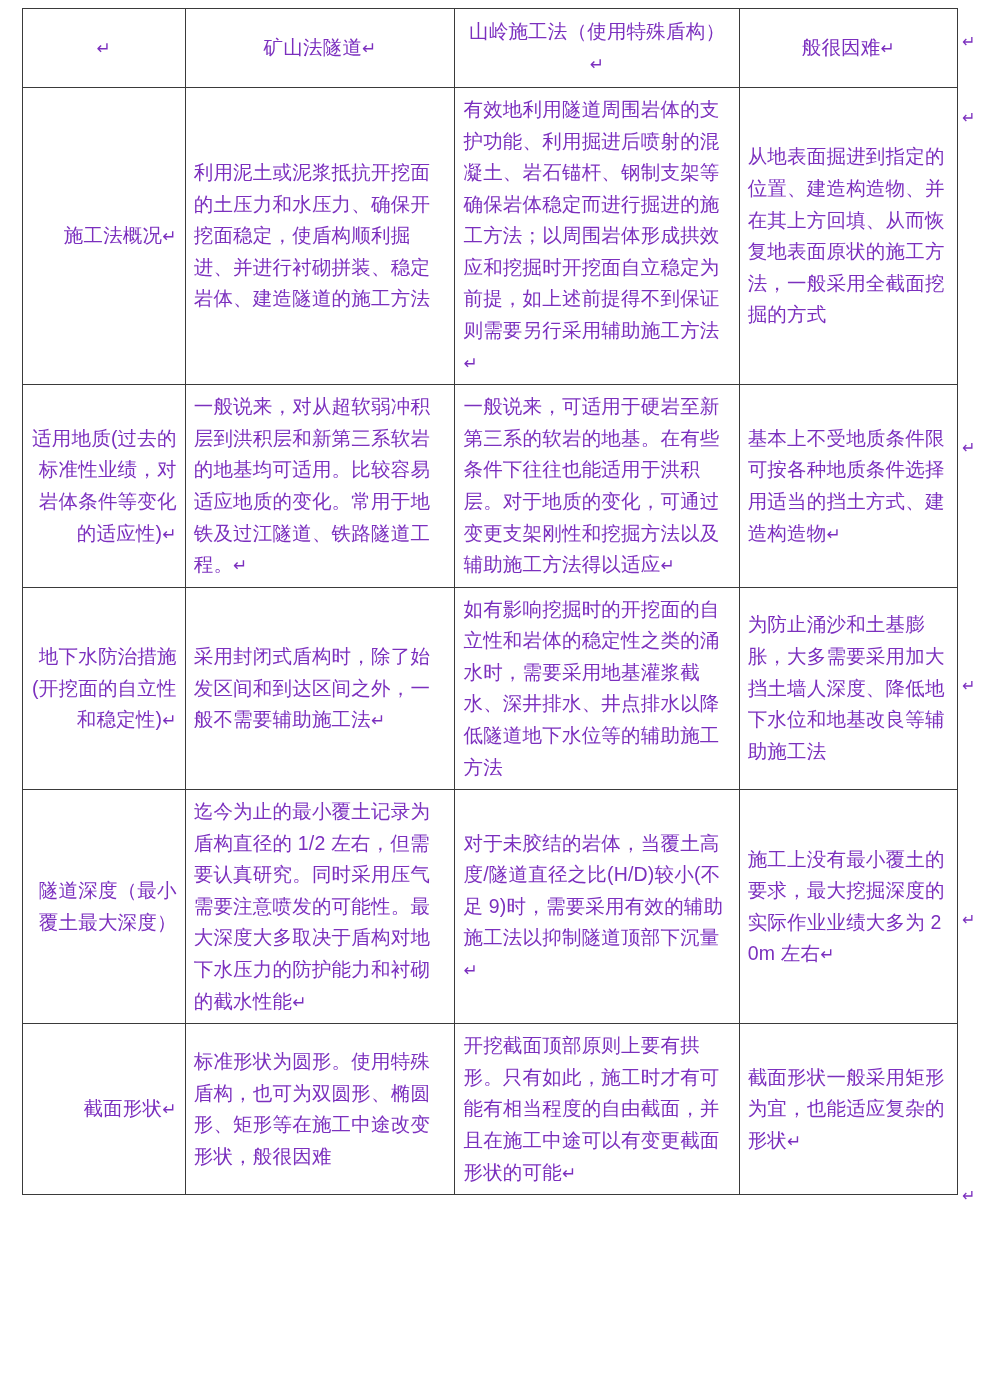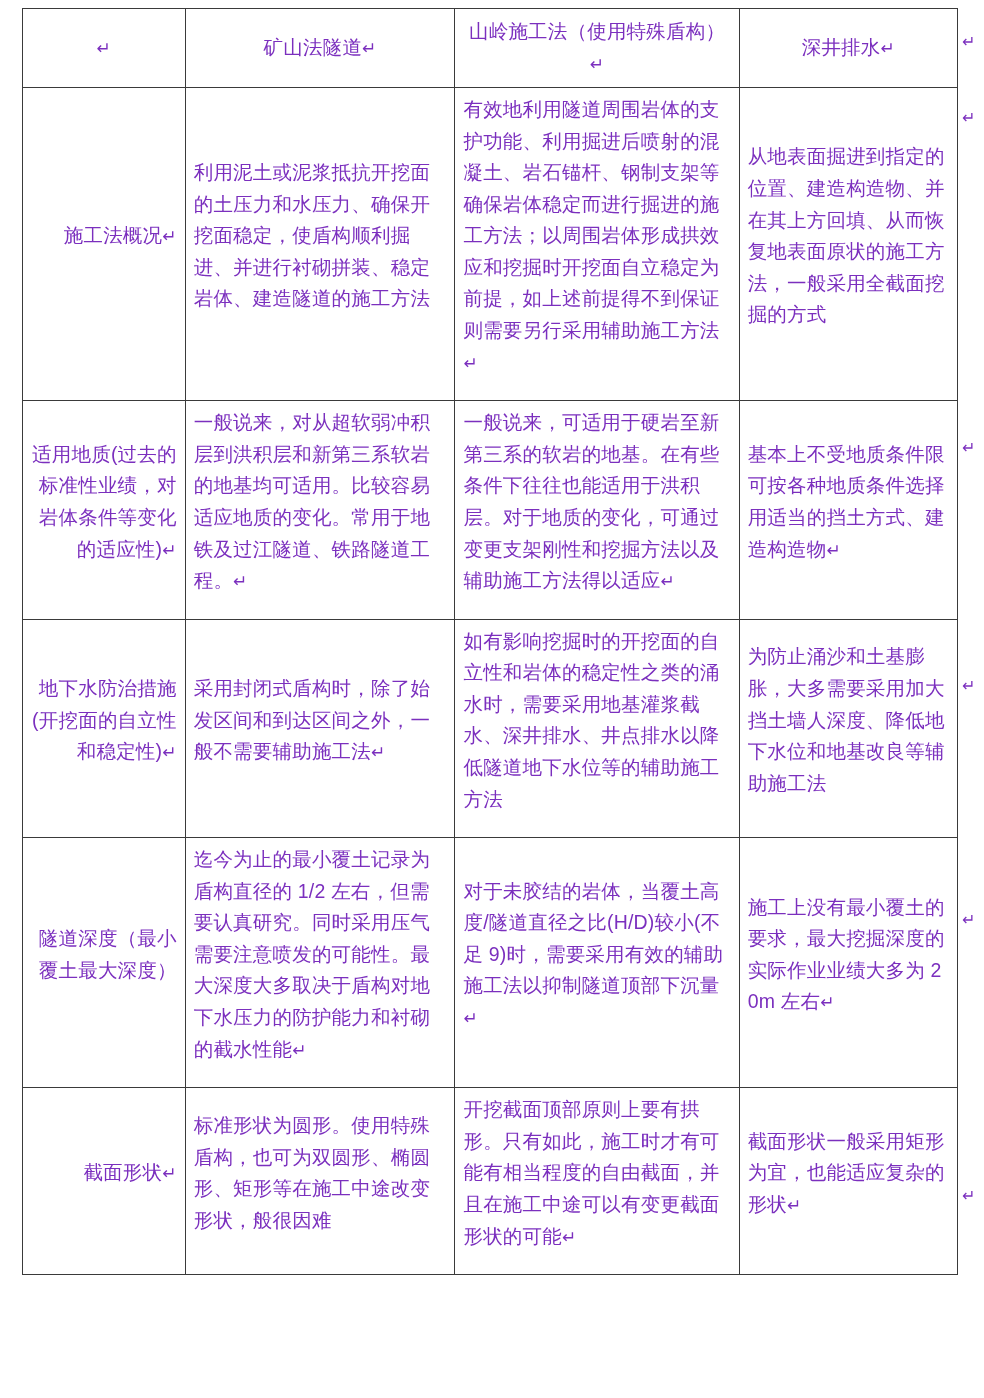--- a/index.html
+++ b/index.html
@@ -124,7 +124,7 @@
         <td class="blank"><span class="pilcrow">↵</span></td>
         <td><span>矿山法隧道</span><span class="pilcrow">↵</span></td>
         <td><span>山岭施工法（使用特殊盾构）</span> <span class="pilcrow">↵</span></td>
-        <td><span>深井排水</span><span class="pilcrow">↵</span></td>
+        <td><span>般很因难</span><span class="pilcrow">↵</span></td>
       </tr>
 
       <tr>

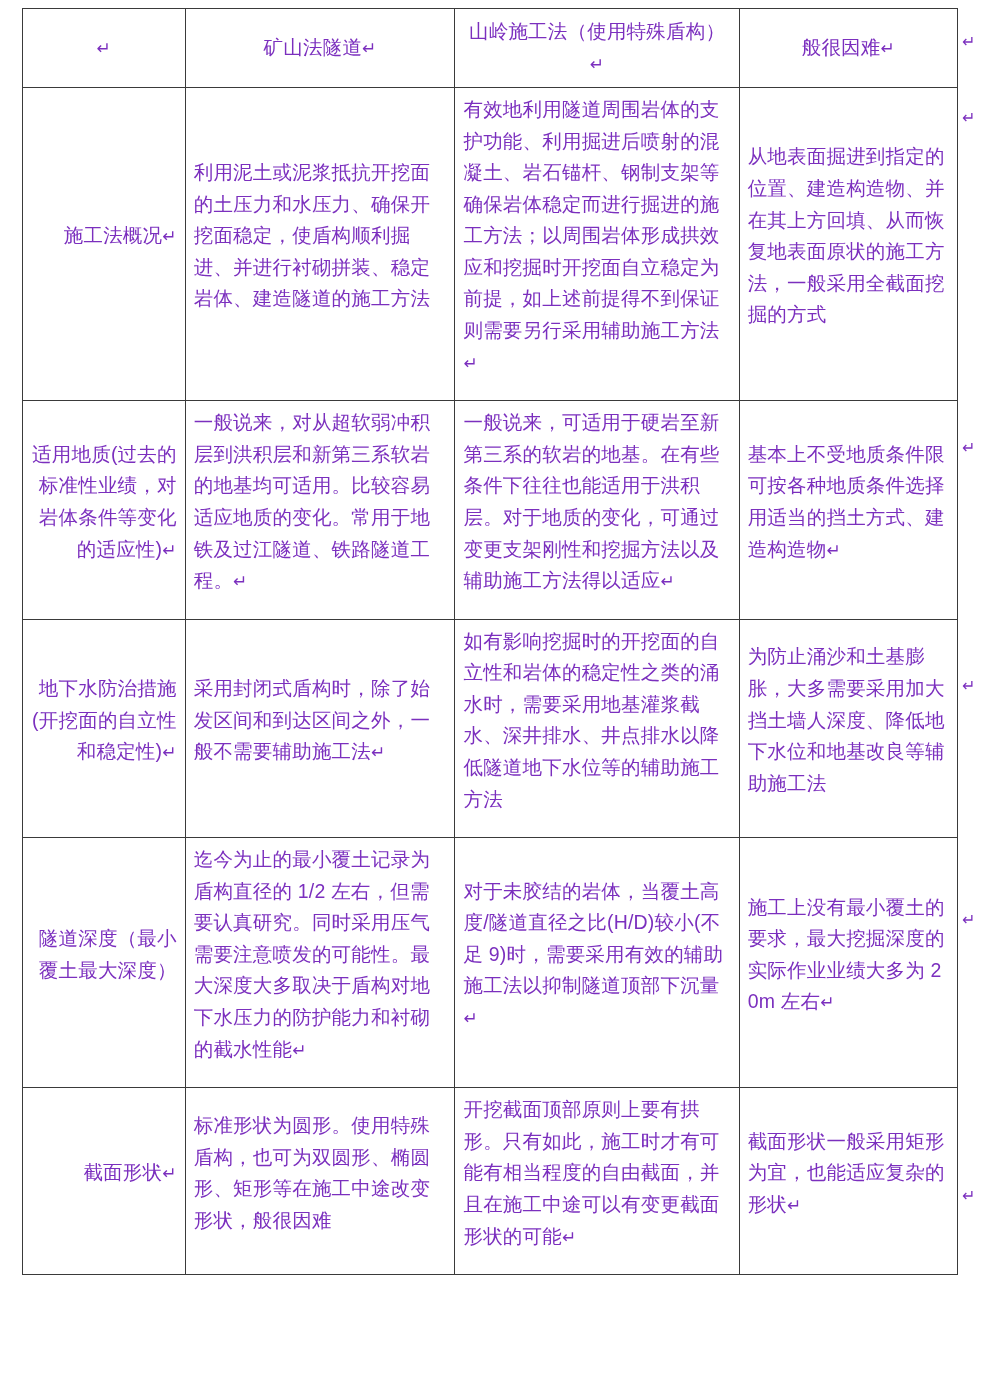--- a/index.html
+++ b/index.html
@@ -29,7 +29,7 @@
   table.doc-table td {
     border: 1px solid #3a3a3a;
     vertical-align: middle;
-    padding: 6px 8px 22px 8px;
+    padding: 6px 8px 6px 8px;
     color: #7b2fbe;
     font-size: 19.5px;
     line-height: 1.62;

